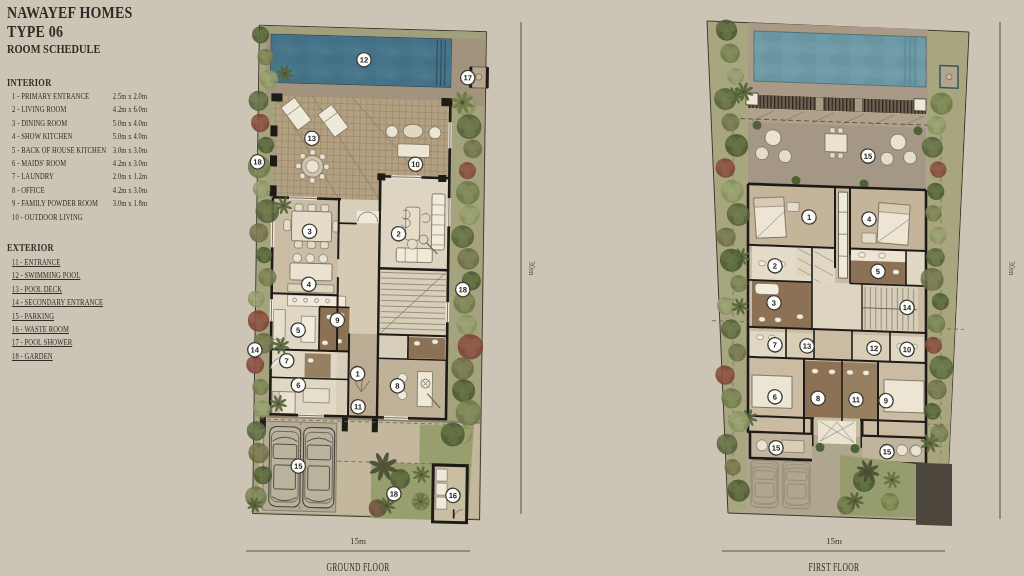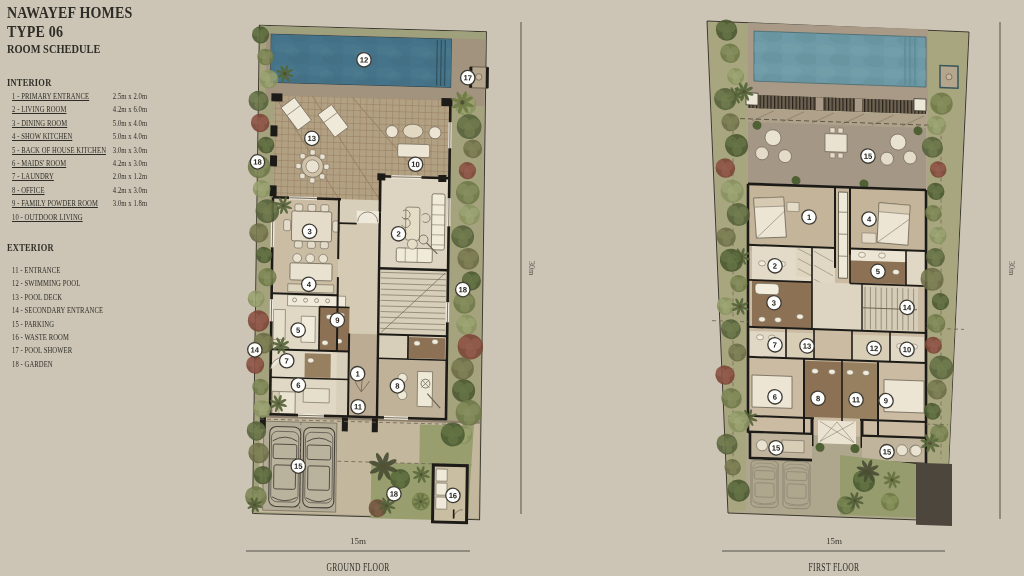--- a/index.html
+++ b/index.html
@@ -17,7 +17,7 @@
 <div class="t title">NAWAYEF HOMES<br>TYPE 06</div>
 <div class="t rs">ROOM SCHEDULE</div>
 <div class="t sec" style="left:7px;top:76px;">INTERIOR</div>
-<div class="list" style="left:12px;top:90px;text-decoration:underline;">
+<div class="list" style="left:12px;top:90px;">
     <div class="row"><span>1 - PRIMARY ENTRANCE</span><span class="dim">2.5m x 2.0m</span></div>
     <div class="row"><span>2 - LIVING ROOM</span><span class="dim">4.2m x 6.0m</span></div>
     <div class="row"><span>3 - DINING ROOM</span><span class="dim">5.0m x 4.0m</span></div>

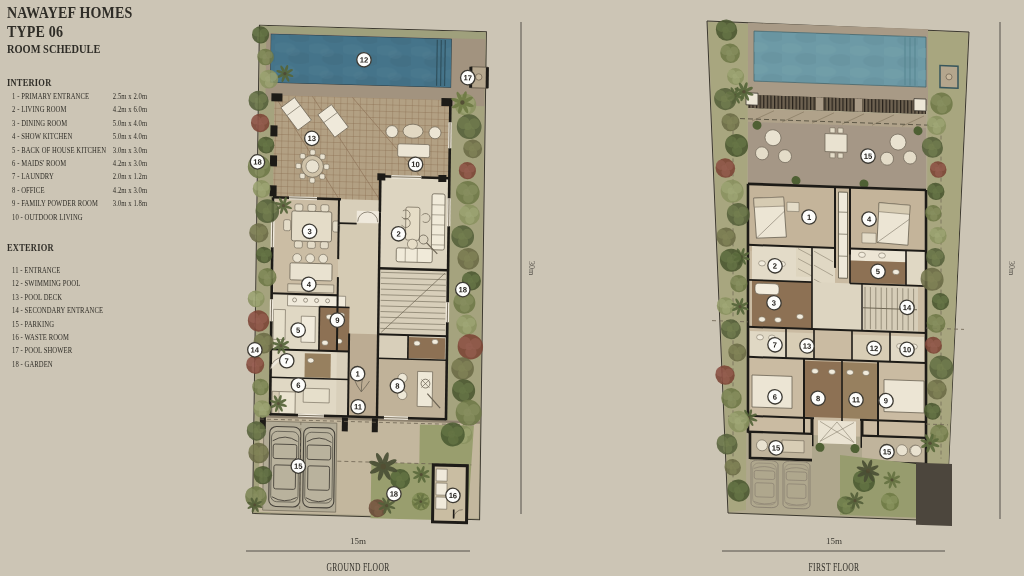--- a/index.html
+++ b/index.html
@@ -30,7 +30,7 @@
     <div class="row"><span>10 - OUTDOOR LIVING</span><span class="dim"></span></div>
   </div>
 <div class="t sec" style="left:7px;top:241px;">EXTERIOR</div>
-<div class="list" style="left:12px;top:264px;">
+<div class="list" style="left:12px;top:256px;text-decoration:underline;">
     <div class="row"><span>11 - ENTRANCE</span></div>
     <div class="row"><span>12 - SWIMMING POOL</span></div>
     <div class="row"><span>13 - POOL DECK</span></div>

